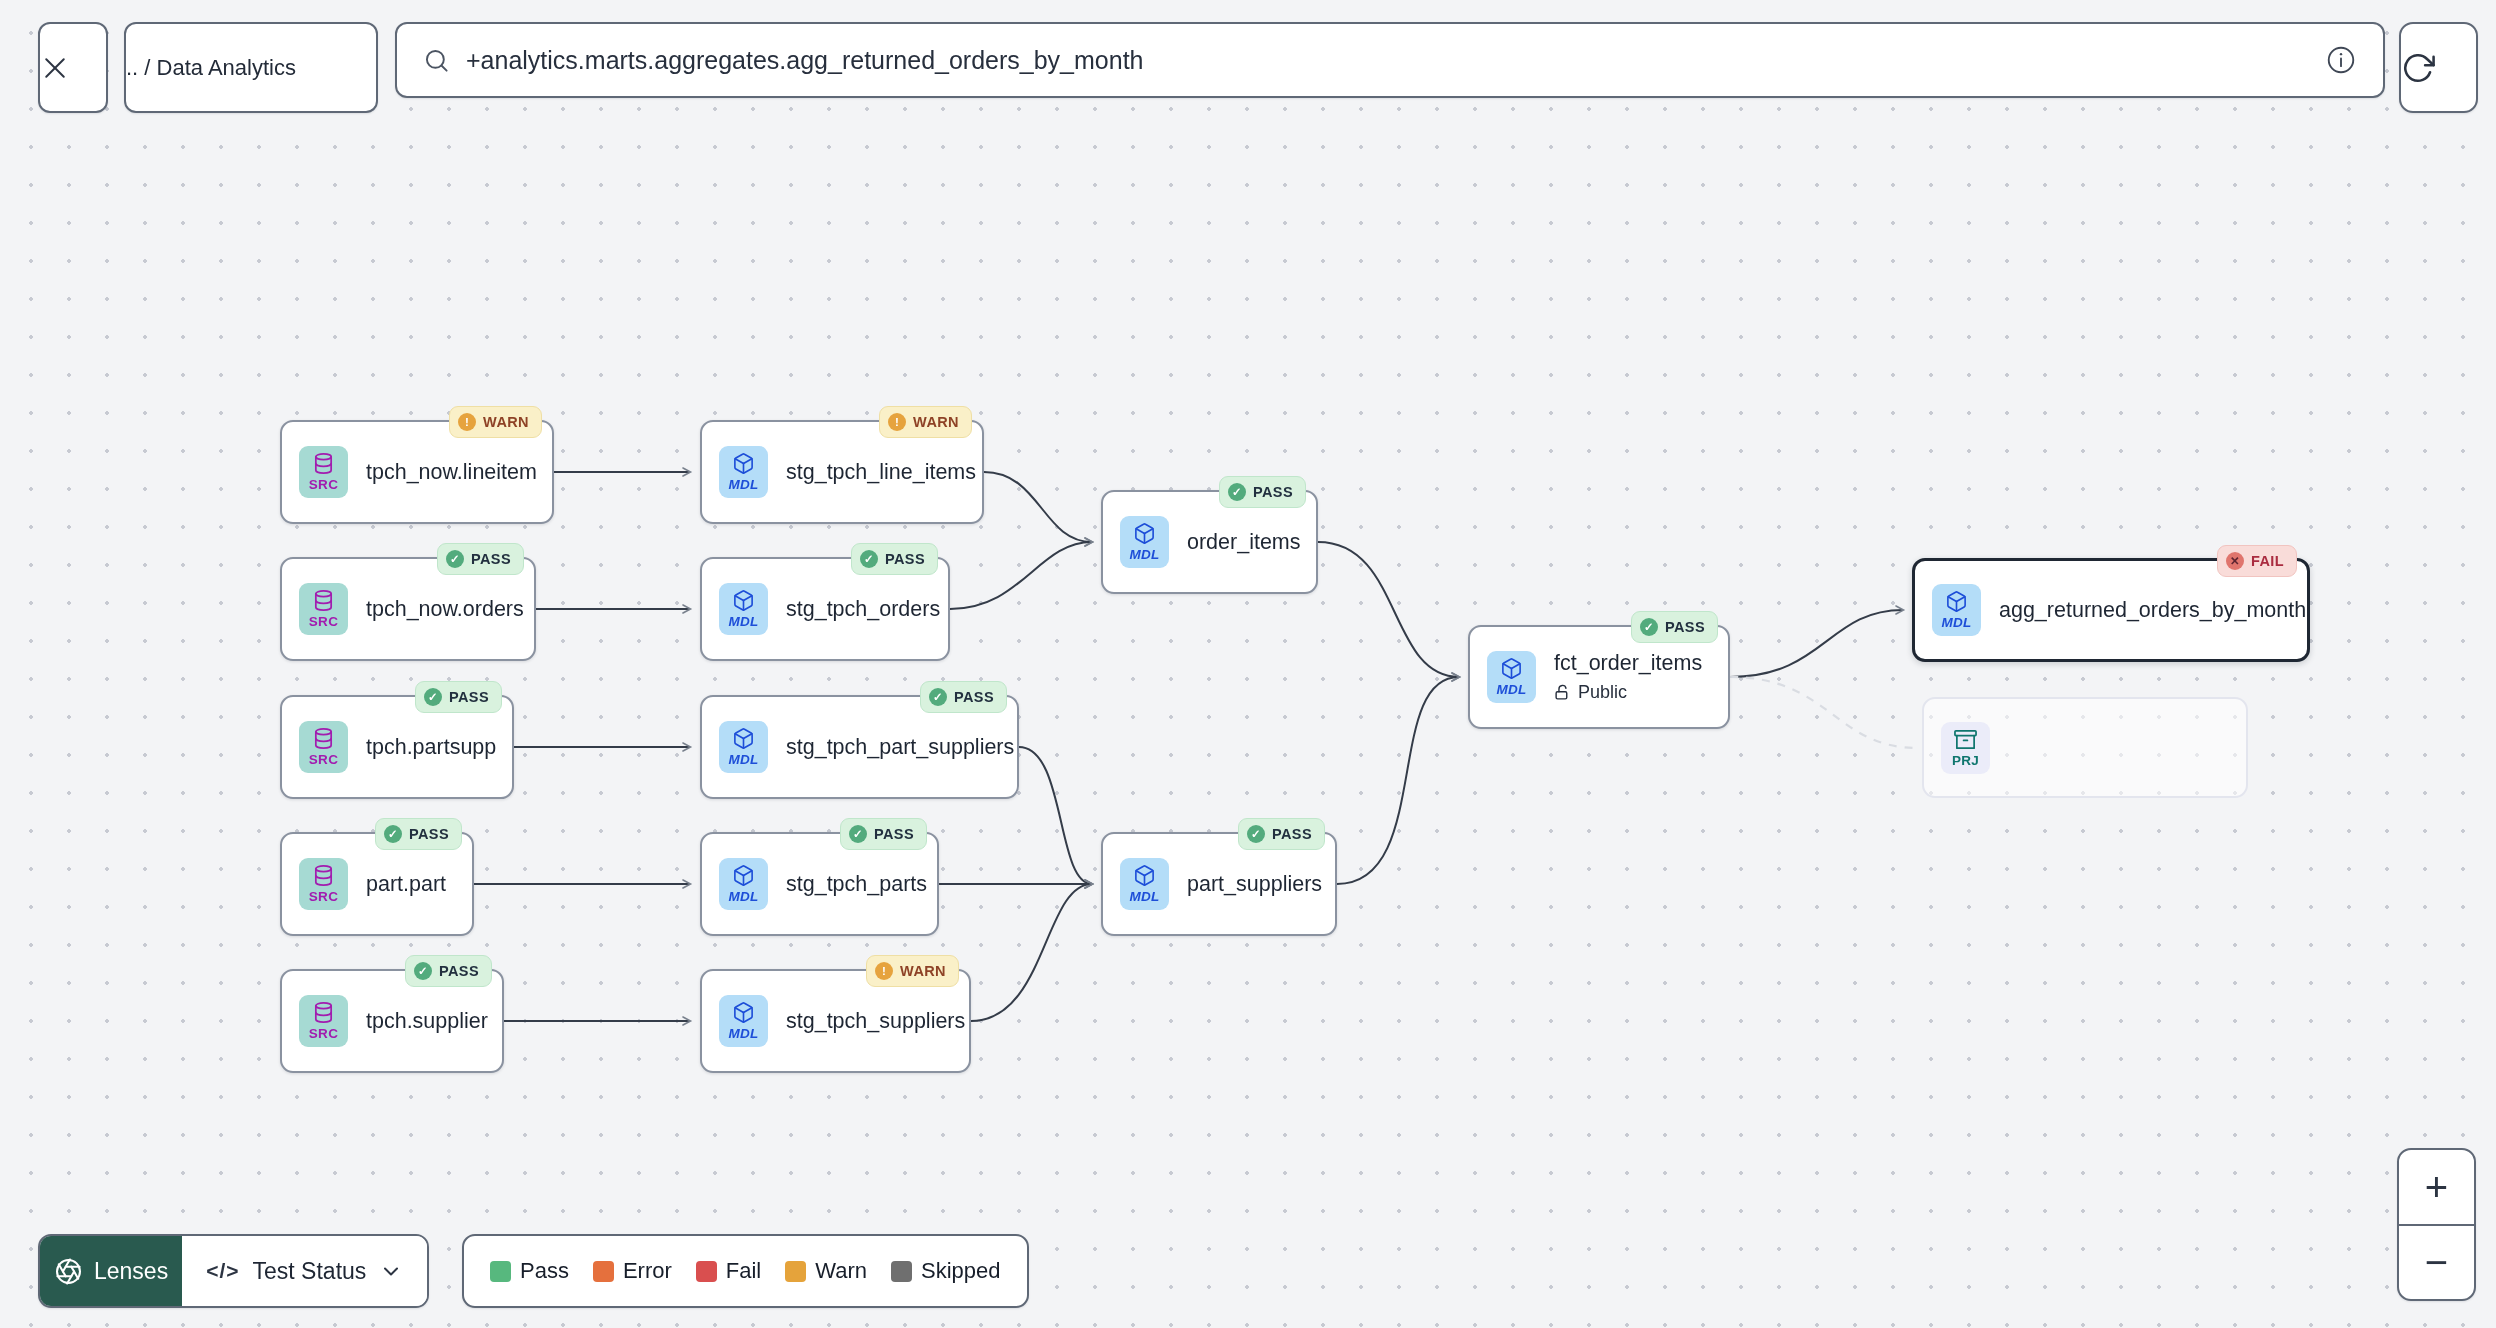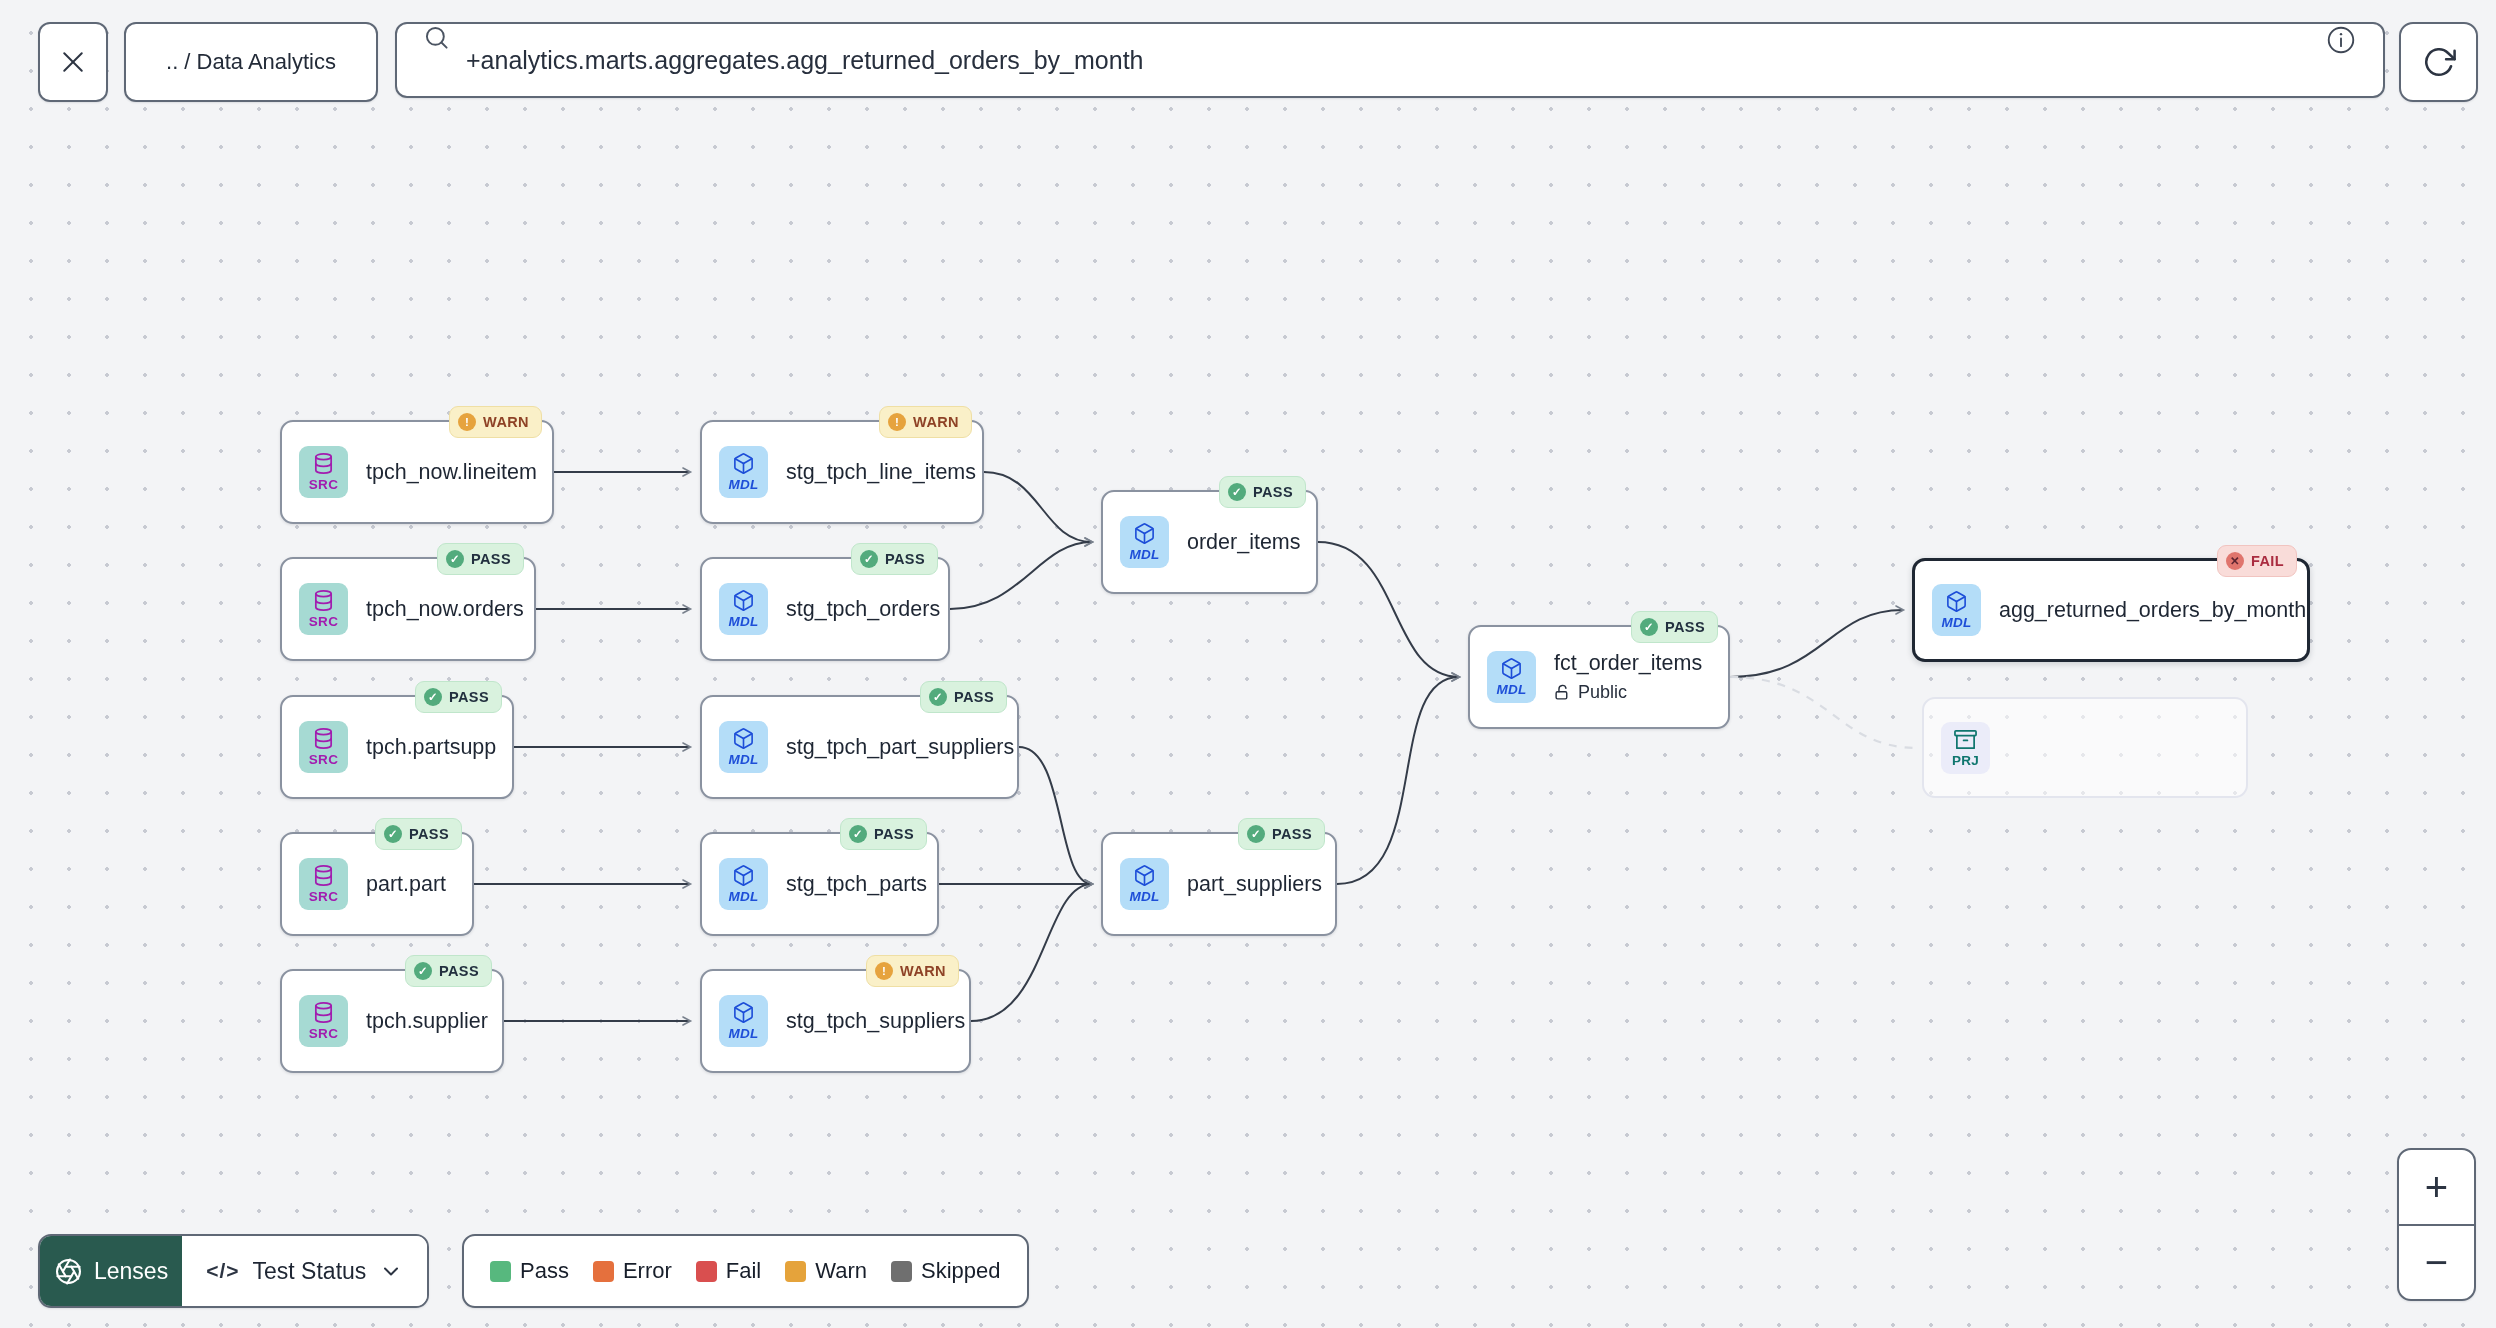--- a/index.html
+++ b/index.html
@@ -21,9 +21,9 @@
 
   
   .topbar-btn {
-    position:absolute; top:22px; height:80px;
+    position:absolute; top:22px; height:91px;
     background:#fff; border:2.5px solid #5f6876; border-radius:12px;
-    display:flex; align-items:center; justify-content:center;
+    display:flex; align-items:center; 
     box-shadow:0 1px 2px rgba(20,30,45,.10);
     cursor:pointer;
   }

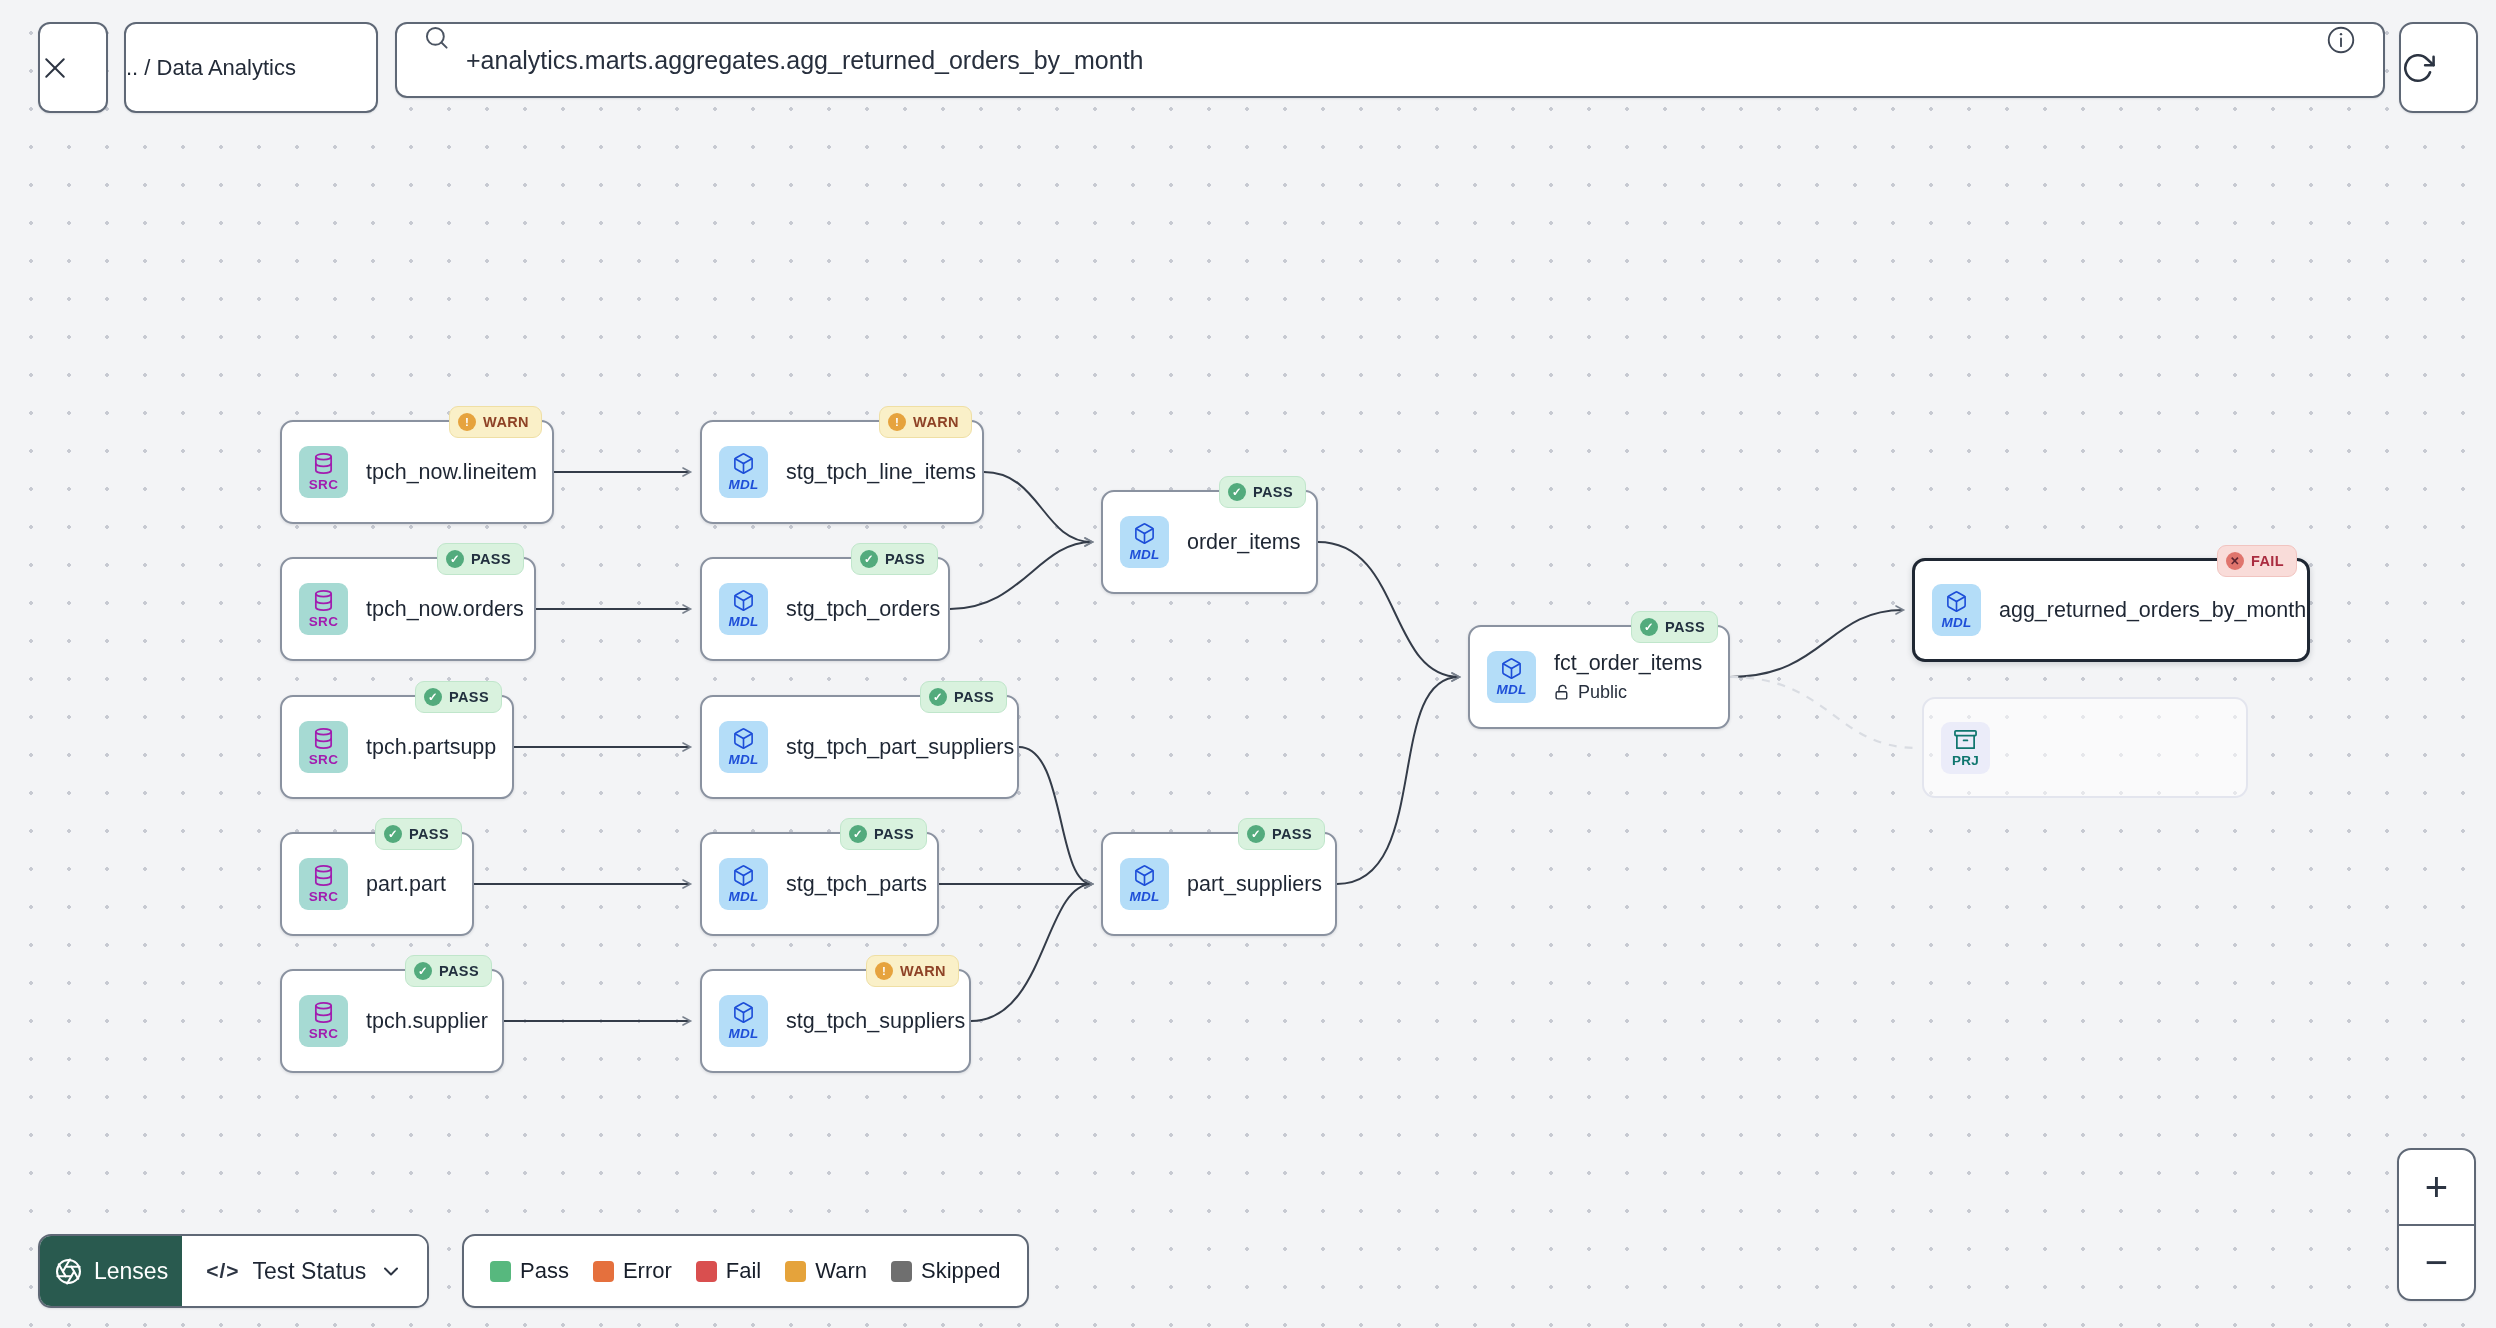--- a/index.html
+++ b/index.html
@@ -32,7 +32,7 @@
   .search-box  {
     position:absolute; left:395px; top:22px; width:1990px; height:76px;
     background:#fff; border:2.5px solid #5f6876; border-radius:12px;
-    display:flex; gap:16px; padding:0 26px;
+    display:flex; align-items:center; gap:16px; padding:0 26px;
     box-shadow:0 1px 2px rgba(20,30,45,.10);
   }
   .search-box input {

